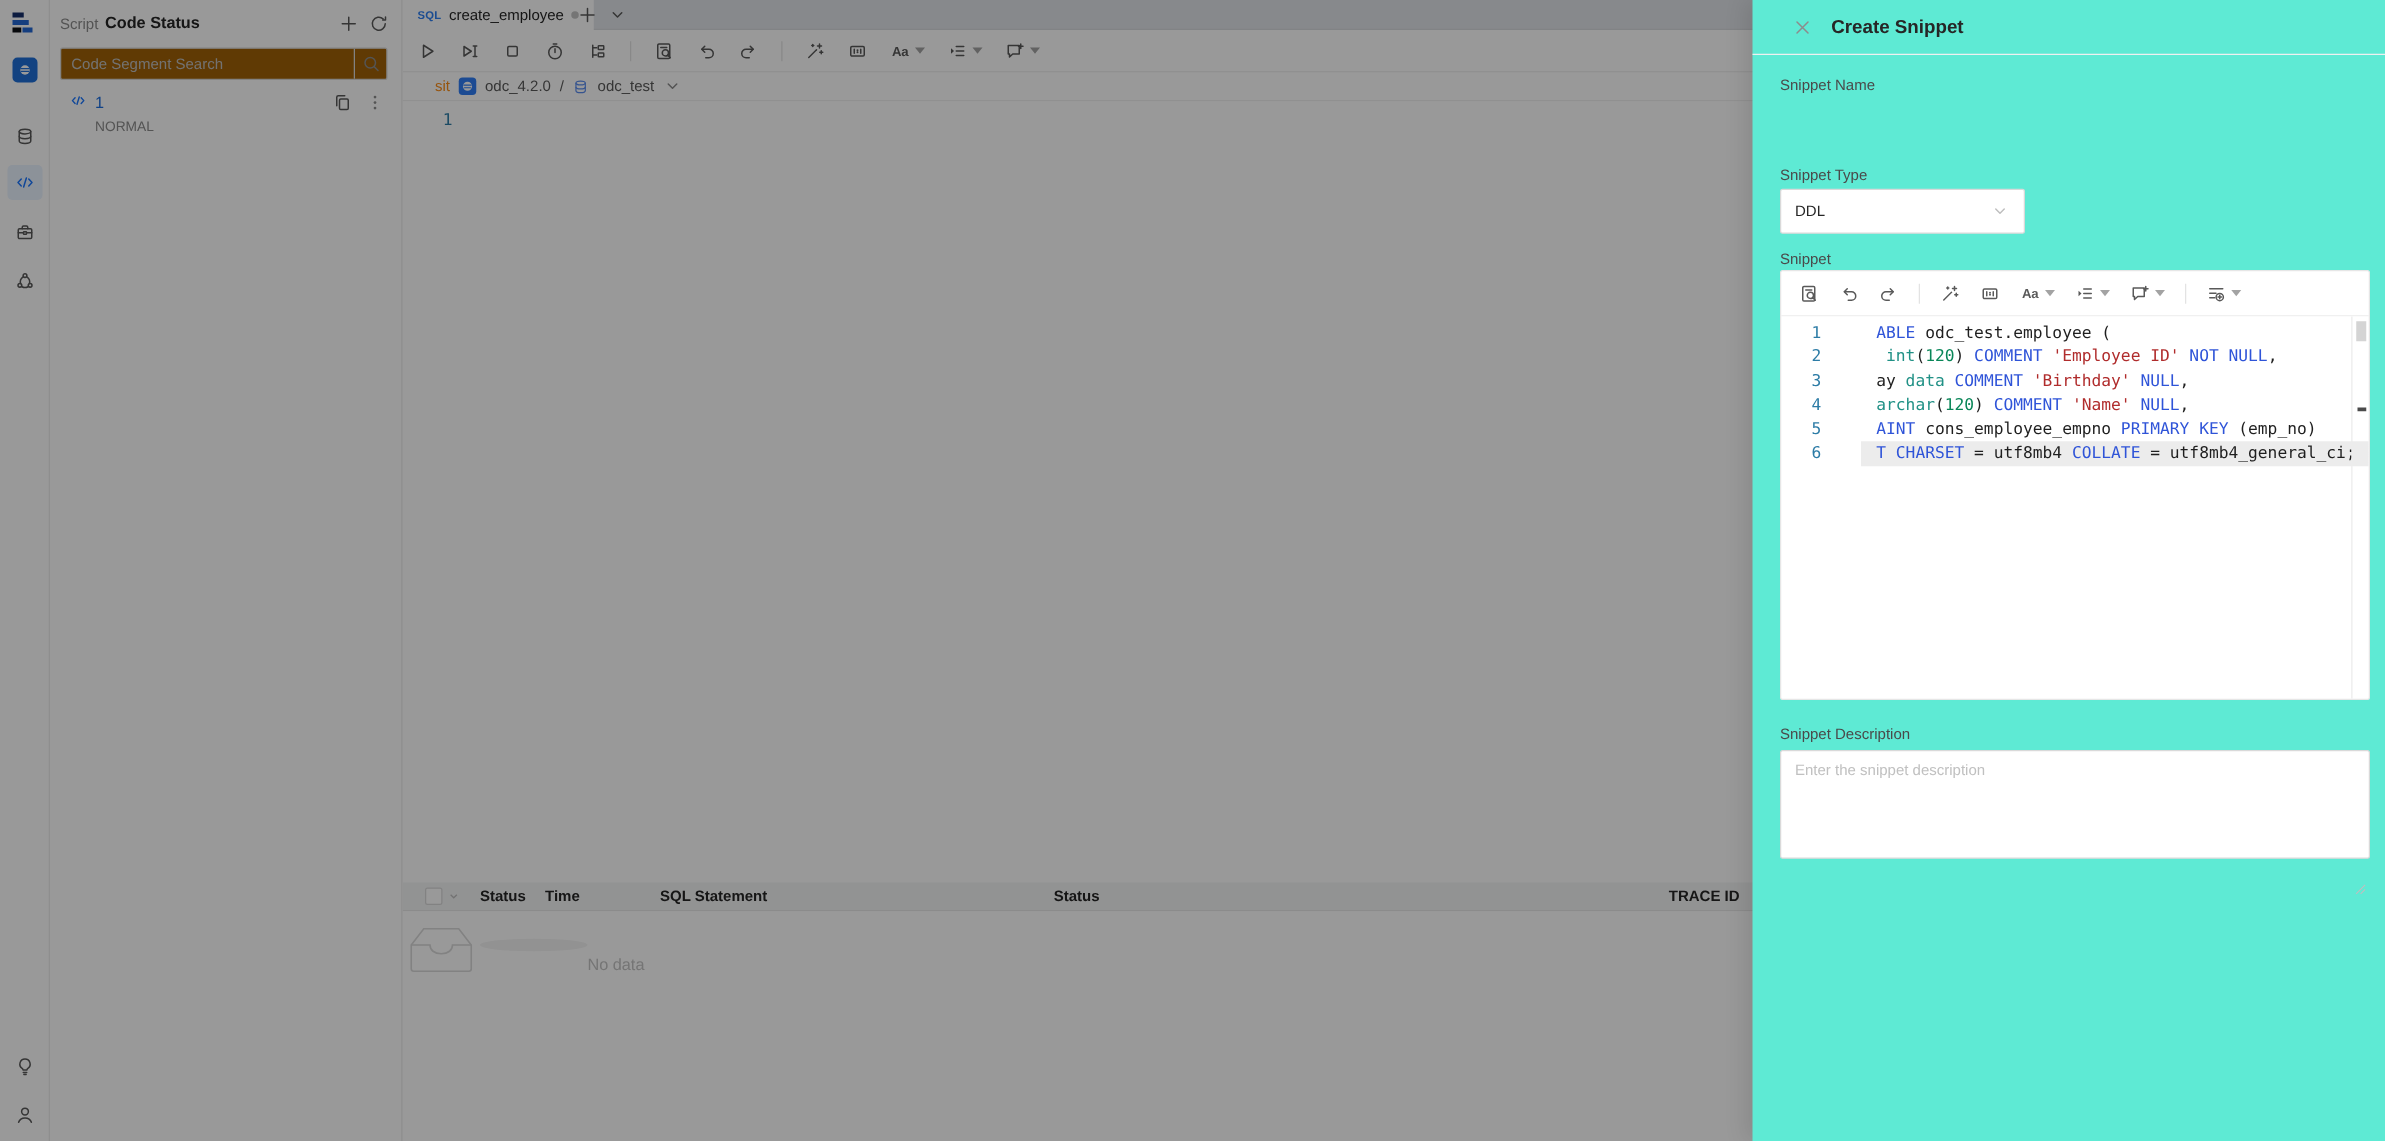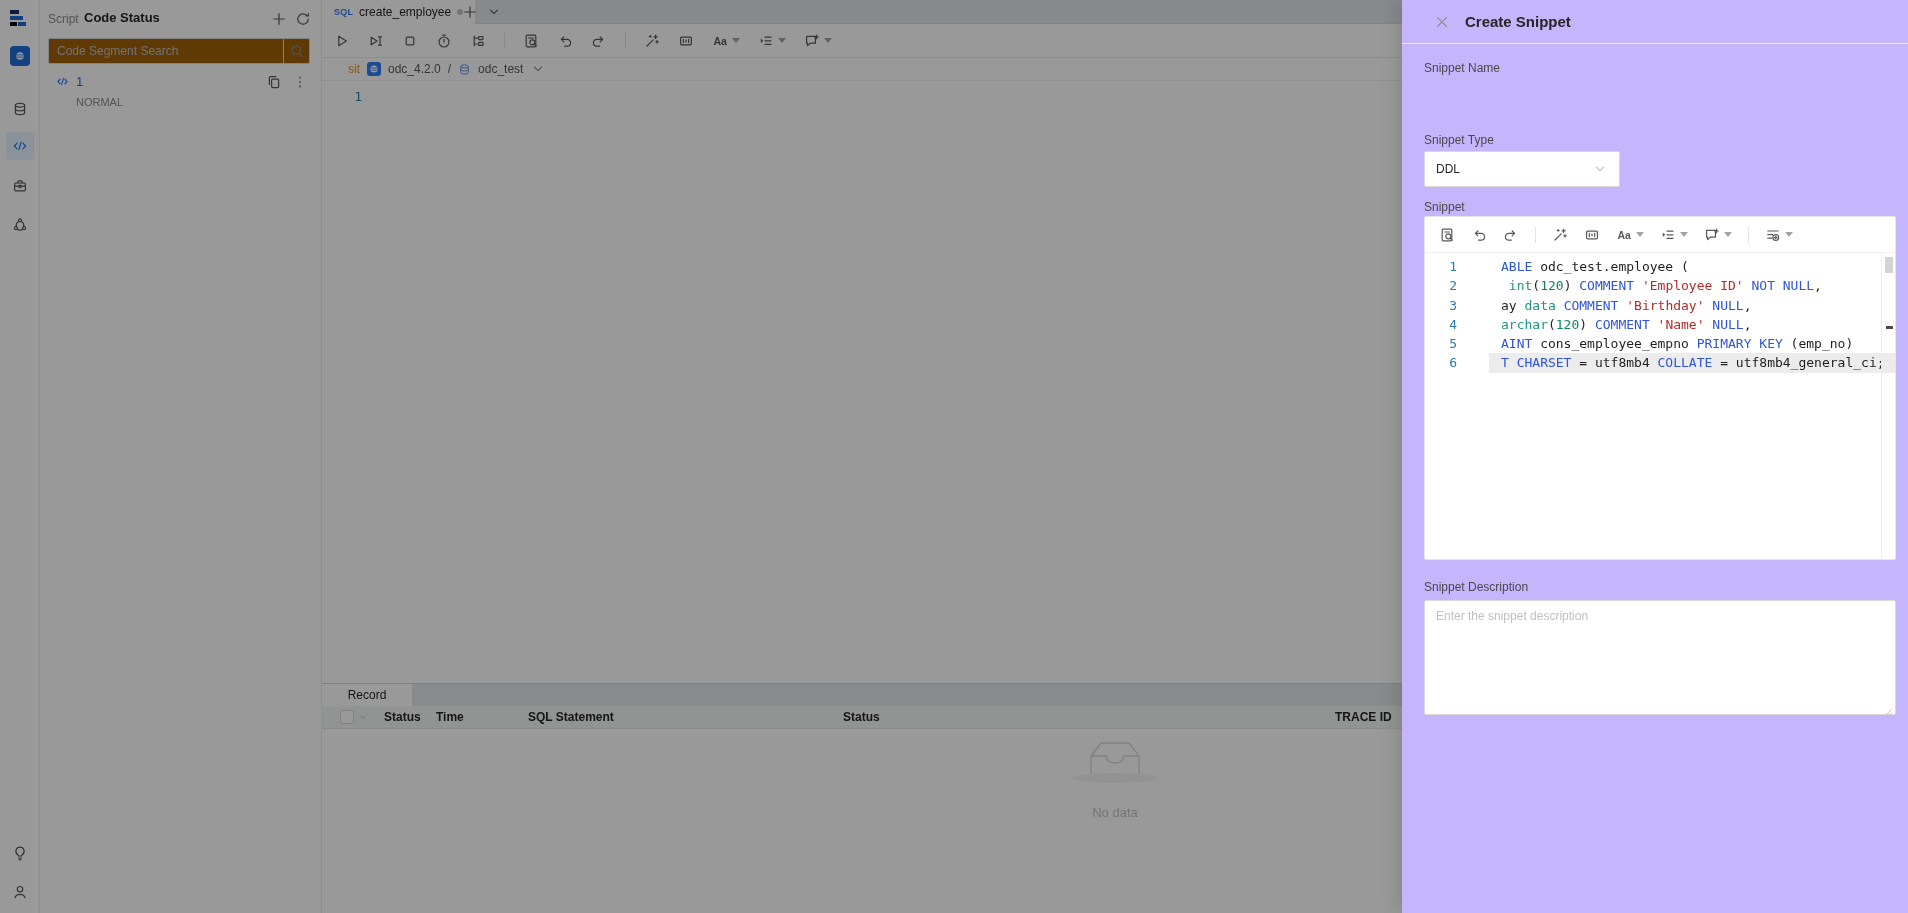--- a/index.html
+++ b/index.html
@@ -92,7 +92,7 @@
 
   
   .mask { position:absolute; inset:0; background:rgba(0,0,0,0.4); z-index:5; }
-  .drawer { position:absolute; top:0; right:0; width:506px; height:913px; background:#c4b5fd;
+  .drawer { position:absolute; top:0; right:0; width:506px; height:913px; background:#5eead4;
     z-index:6; box-shadow:-6px 0 16px rgba(0,0,0,0.1);margin-left:44px; }
   .dw-head { position:absolute; left:0; top:0; right:0; height:44px; border-bottom:1px solid #f0f0f0; }
   .dw-close { position:absolute; left:28px; top:10px; color:#8c8c8c; }

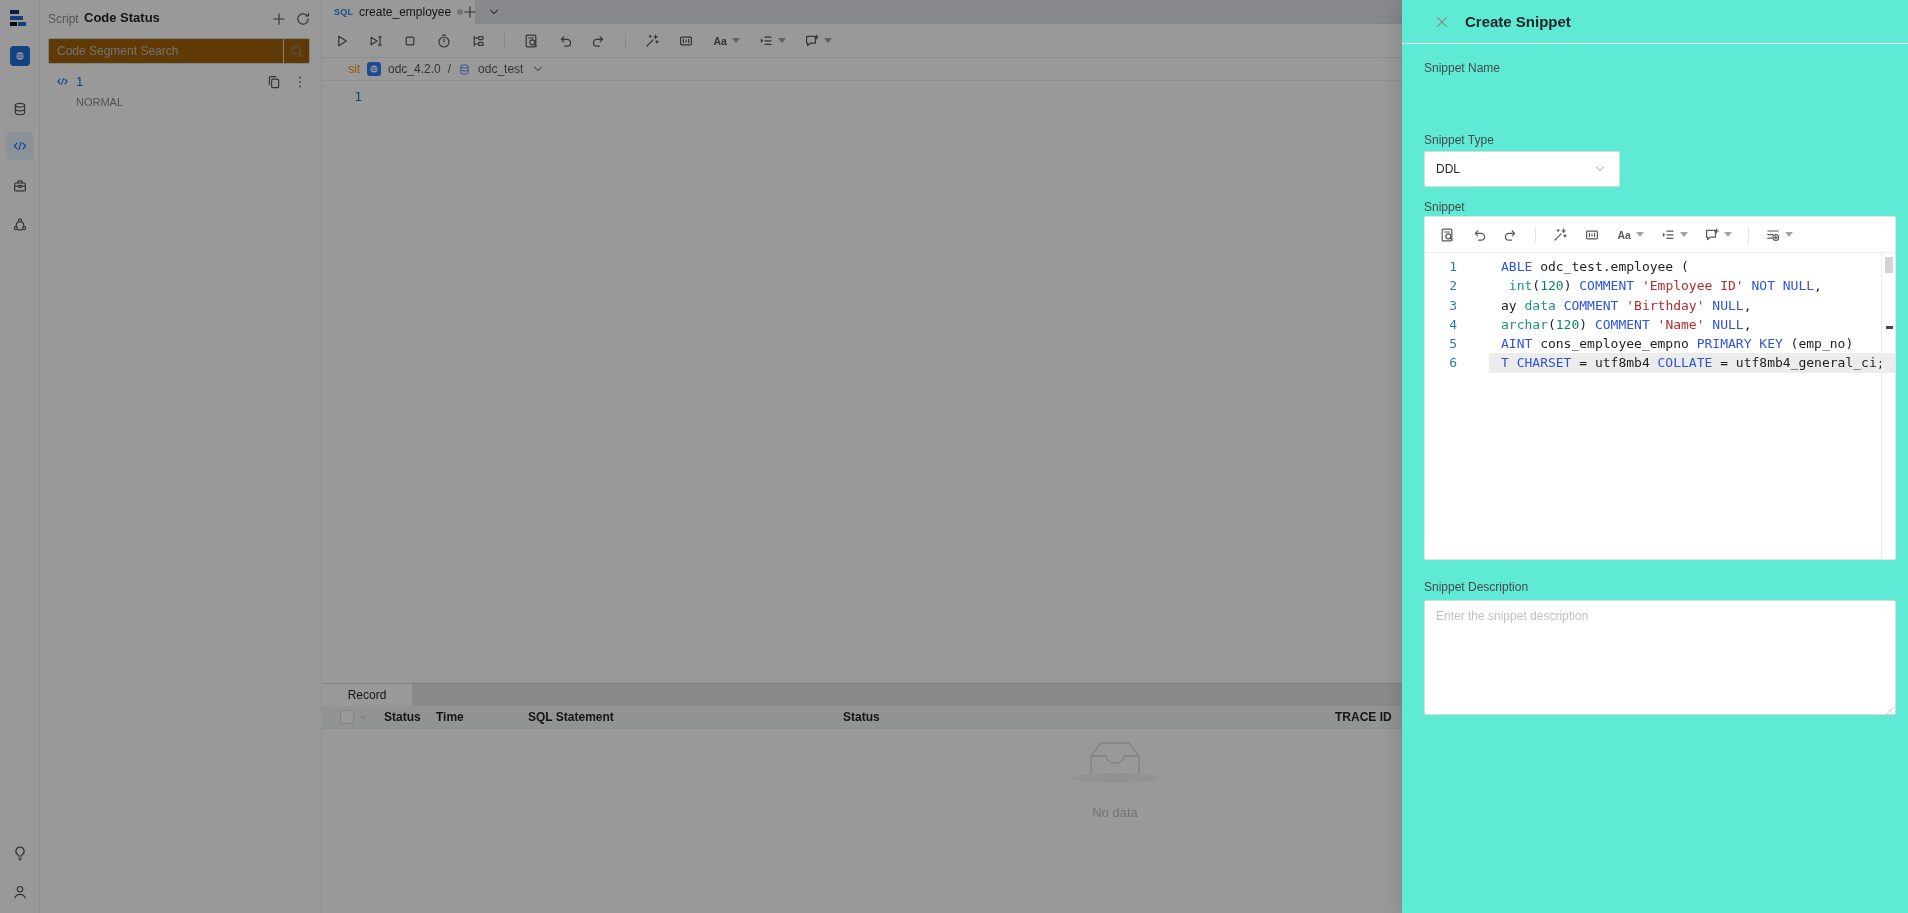--- a/index.html
+++ b/index.html
@@ -122,7 +122,7 @@
   .sb-thumb { position:absolute; left:460px; top:4px; width:8px; height:16px; background:#d4d4d4; }
   .sb-mark  { position:absolute; left:461px; top:73px; width:7px; height:3px; background:#4a4a4a; }
 
-  .dw-textarea { position:absolute; left:22px; top:600px; width:472px; height:115px;
+  .dw-textarea { position:absolute; left:22px; top:600px; width:472px; height:87px;
     border:1px solid #d9d9d9; border-radius:2px; padding:8px 11px; font-size:12px;
     font-family:"Liberation Sans", sans-serif; color:#262626; resize:none; outline:none; }
   .dw-textarea::placeholder { color:#c0c0c0; }

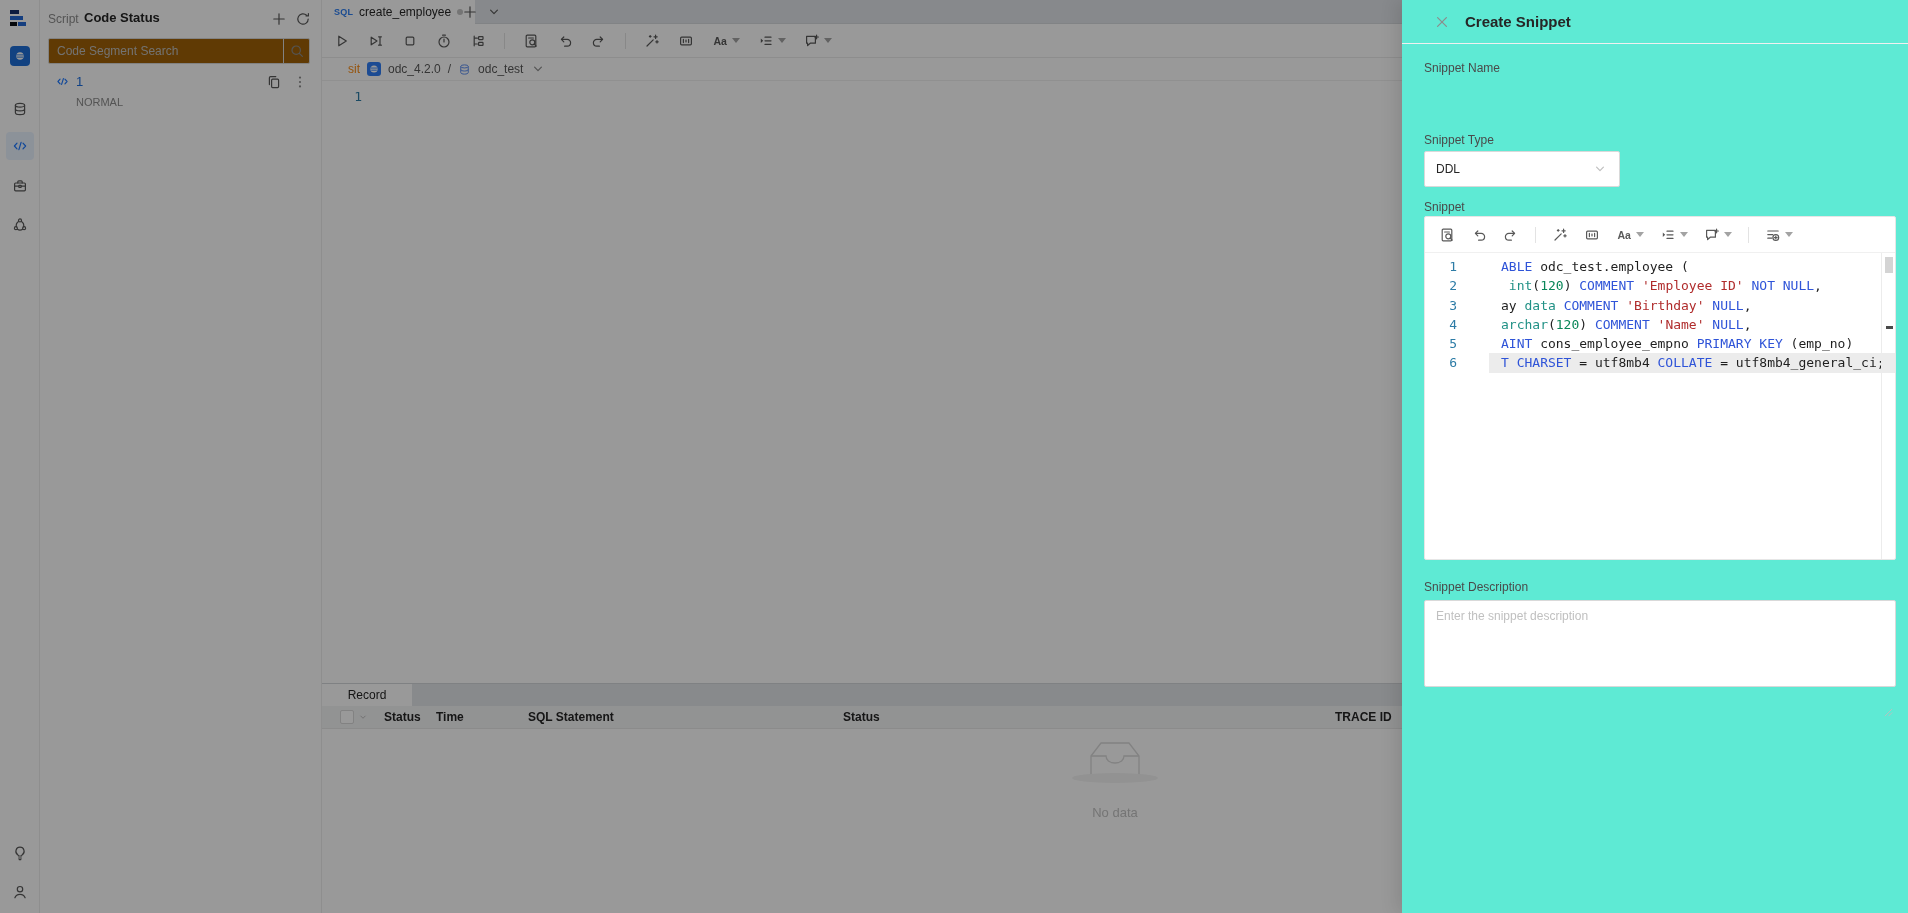--- a/index.html
+++ b/index.html
@@ -442,9 +442,6 @@
       <span class="ln1">1</span>
     </div>
 
-    <div class="rec-strip">
-      <div class="rec-tab">Record</div>
-    </div>
     <div class="rec-head">
       <span class="rec-cb">
         <span class="cbx"></span>

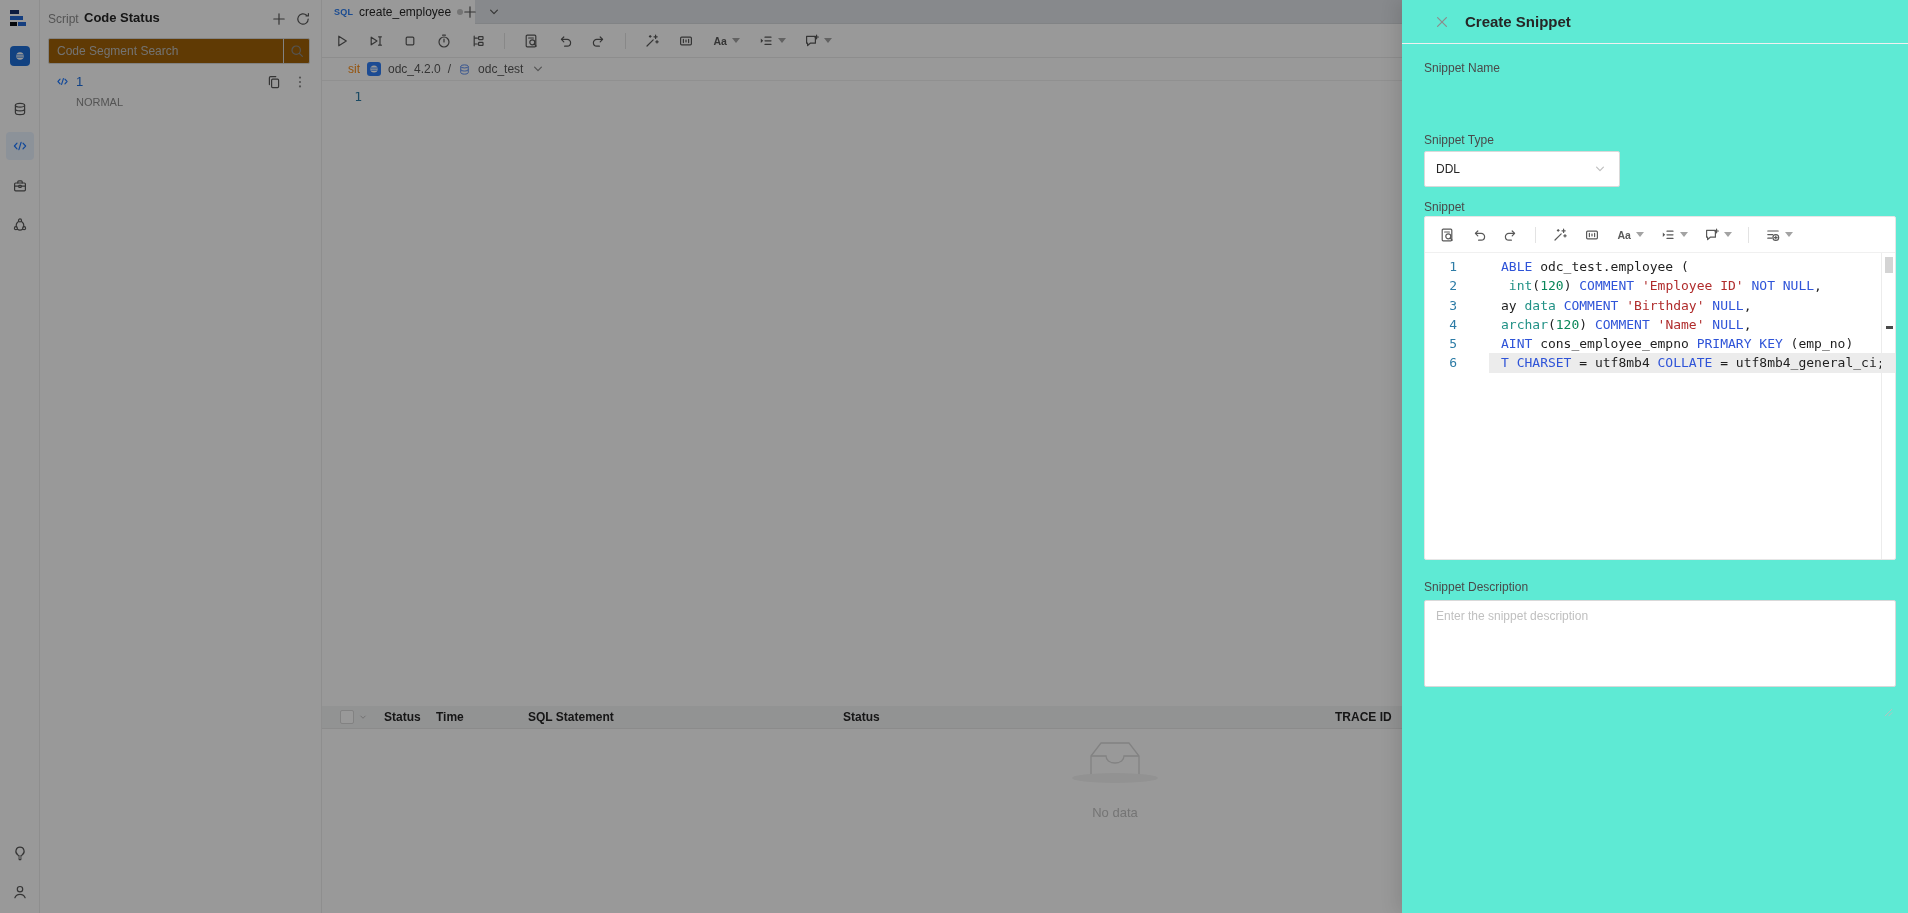--- a/index.html
+++ b/index.html
@@ -85,7 +85,7 @@
   .col-status{ width:52px; } .col-time{ width:92px; } .col-sql{ width:315px; }
   .col-results{ width:492px; } .col-trace{ flex:1; }
   .rec-body { position:absolute; left:0; right:0; top:729px; bottom:0; background:#fff; }
-  .nodata { position:absolute; left:0; right:0; top:10px; display:flex; flex-direction:column;
+  .nodata { position:absolute; left:0; right:0; top:10px; display:flex; flex-direction:row;
     align-items:center; }
   .nodata .shadow { width:86px; height:10px; border-radius:50%; background:#f3f3f3; margin-top:-8px; }
   .nodata .txt { margin-top:22px; font-size:13px; color:#c3c3c3; }

